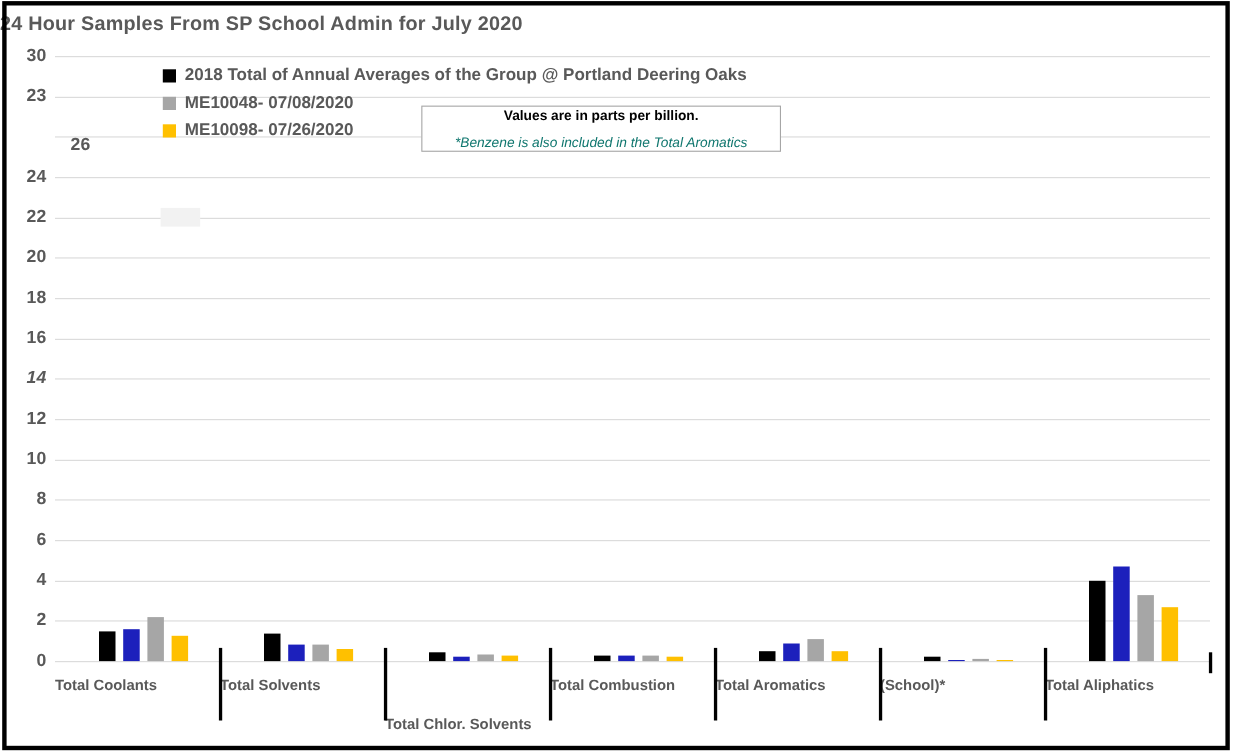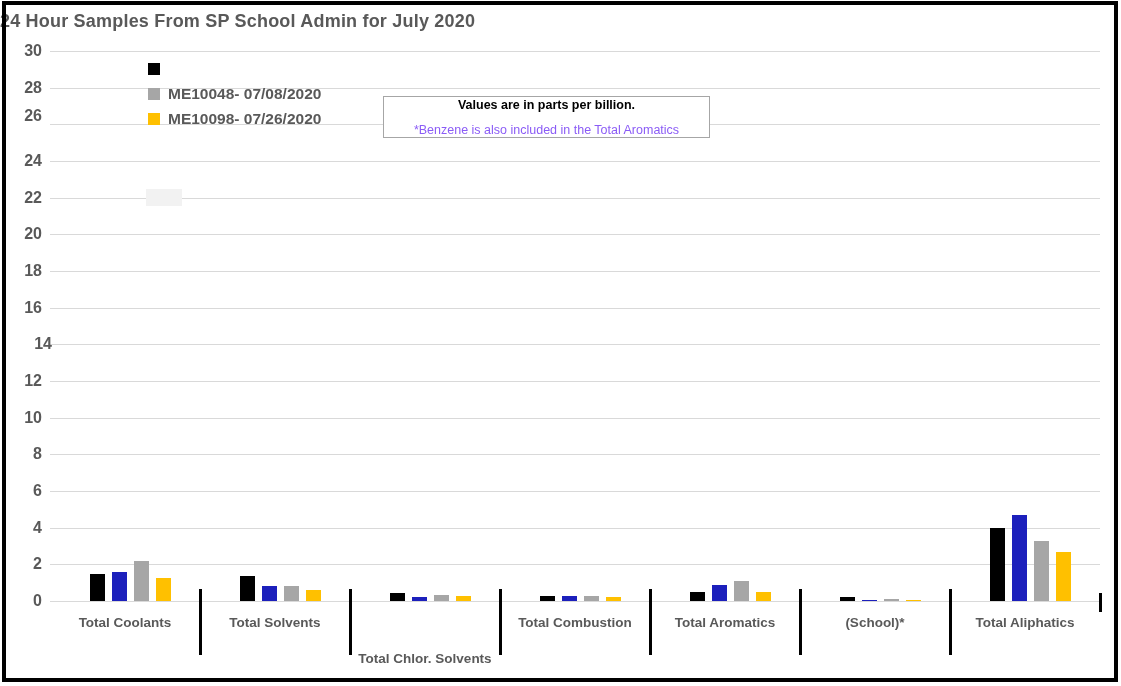--- a/index.html
+++ b/index.html
@@ -126,6 +126,7 @@
 <div class="legend" id="legend">
     <div class="legend-row">
       <span class="legend-marker" style="background: rgb(0, 0, 0);"></span>
+      <span class="legend-label">2018 Total of Annual Averages of the Group @ Portland Deering Oaks</span>
     </div>
     <div class="legend-row">
       <span class="legend-marker" style="background: rgb(166, 166, 166);"></span>

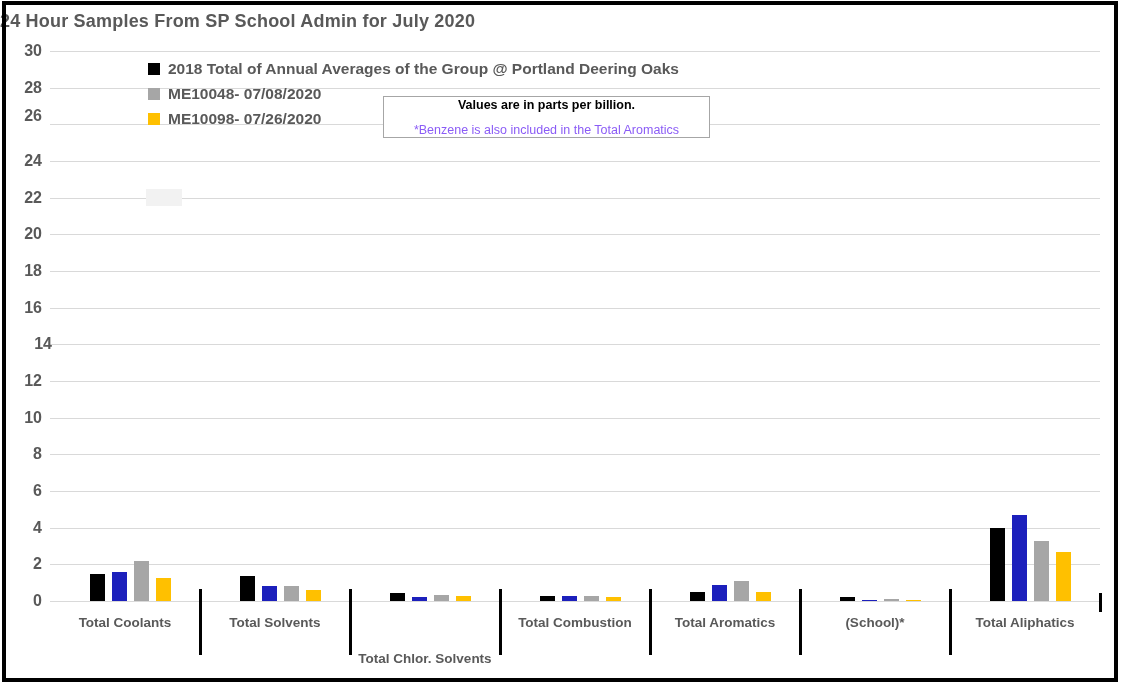--- a/index.html
+++ b/index.html
@@ -75,7 +75,7 @@
     <div class="gridline" style="left: 50px; width: 1050px; top: 124.333px; background: rgb(217, 217, 217);"></div>
     <div class="ytick" style="left: 6px; top: 108px;">26</div>
     <div class="gridline" style="left: 50px; width: 1050px; top: 87.6667px; background: rgb(217, 217, 217);"></div>
-    <div class="ytick" style="left: 6px; top: 79.6667px;">28</div>
+    <div class="ytick" style="left: 6px; top: 79.6667px;">23</div>
     <div class="gridline" style="left: 50px; width: 1050px; top: 51px; background: rgb(217, 217, 217);"></div>
     <div class="ytick" style="left: 6px; top: 43px;">30</div>
     <div class="bar" style="left: 90px; width: 15px; top: 574.417px; height: 26.5833px; background: rgb(0, 0, 0);"></div>

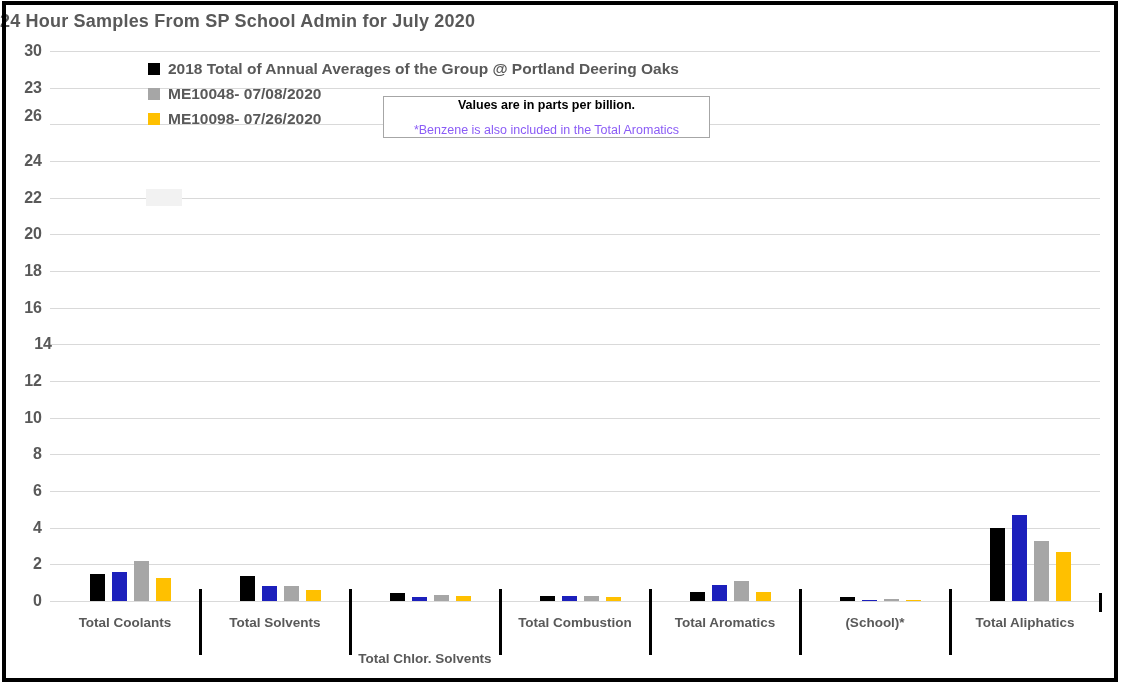--- a/index.html
+++ b/index.html
@@ -73,7 +73,7 @@
     <div class="gridline" style="left: 50px; width: 1050px; top: 161px; background: rgb(217, 217, 217);"></div>
     <div class="ytick" style="left: 6px; top: 153px;">24</div>
     <div class="gridline" style="left: 50px; width: 1050px; top: 124.333px; background: rgb(217, 217, 217);"></div>
-    <div class="ytick" style="left: 6px; top: 108px;">26</div>
+    <div class="ytick" style="left: 6px; top: 124px; padding-left: 40px;">26</div>
     <div class="gridline" style="left: 50px; width: 1050px; top: 87.6667px; background: rgb(217, 217, 217);"></div>
     <div class="ytick" style="left: 6px; top: 79.6667px;">23</div>
     <div class="gridline" style="left: 50px; width: 1050px; top: 51px; background: rgb(217, 217, 217);"></div>

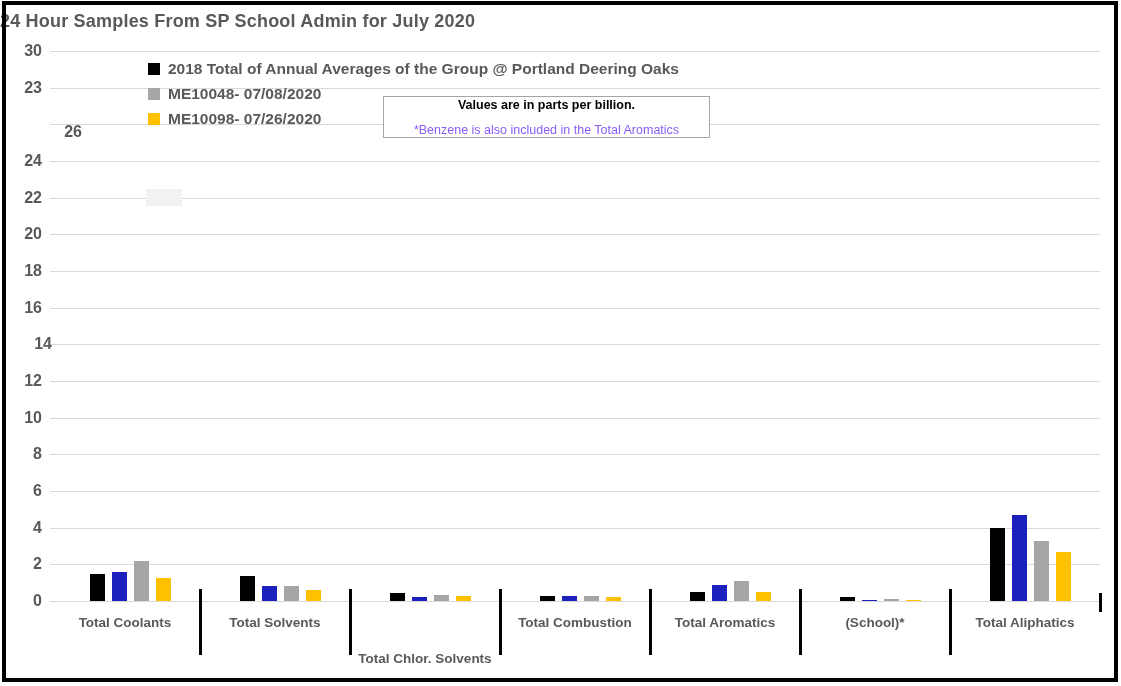--- a/index.html
+++ b/index.html
@@ -37,7 +37,7 @@
     display:flex;flex-direction:column;justify-content:center;text-align:center;z-index:10;
   }
   .note1{font-size:12.5px;font-weight:bold;color:#000;}
-  .note2{font-size:12.5px;color:#8b5cf6;margin-top:11px;}
+  .note2{font-size:12.5px;color:#0f766e;margin-top:11px;font-style:italic;}
   .artifact{
     position:absolute;left:146px;top:189px;width:36px;height:17px;background:#F2F2F2;
   }

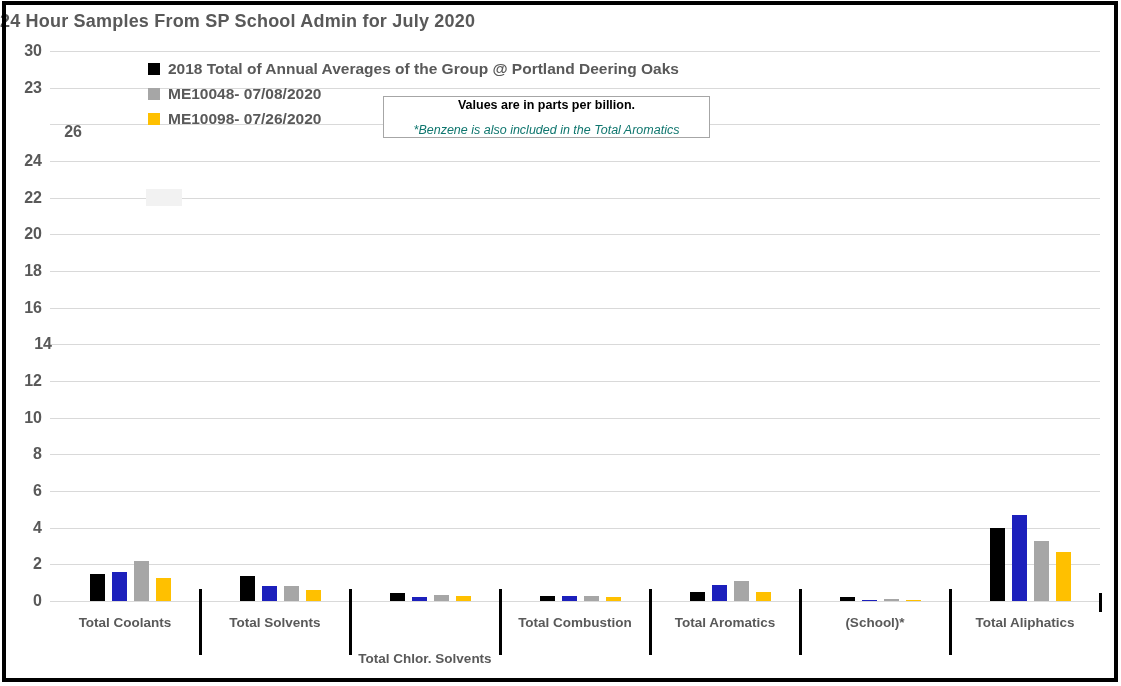--- a/index.html
+++ b/index.html
@@ -61,7 +61,7 @@
     <div class="gridline" style="left: 50px; width: 1050px; top: 381px; background: rgb(217, 217, 217);"></div>
     <div class="ytick" style="left: 6px; top: 373px;">12</div>
     <div class="gridline" style="left: 50px; width: 1050px; top: 344.333px; background: rgb(217, 217, 217);"></div>
-    <div class="ytick" style="left: 16px; top: 336.333px;">14</div>
+    <div class="ytick" style="left: 6px; top: 336.333px; font-style: italic;">14</div>
     <div class="gridline" style="left: 50px; width: 1050px; top: 307.667px; background: rgb(217, 217, 217);"></div>
     <div class="ytick" style="left: 6px; top: 299.667px;">16</div>
     <div class="gridline" style="left: 50px; width: 1050px; top: 271px; background: rgb(217, 217, 217);"></div>

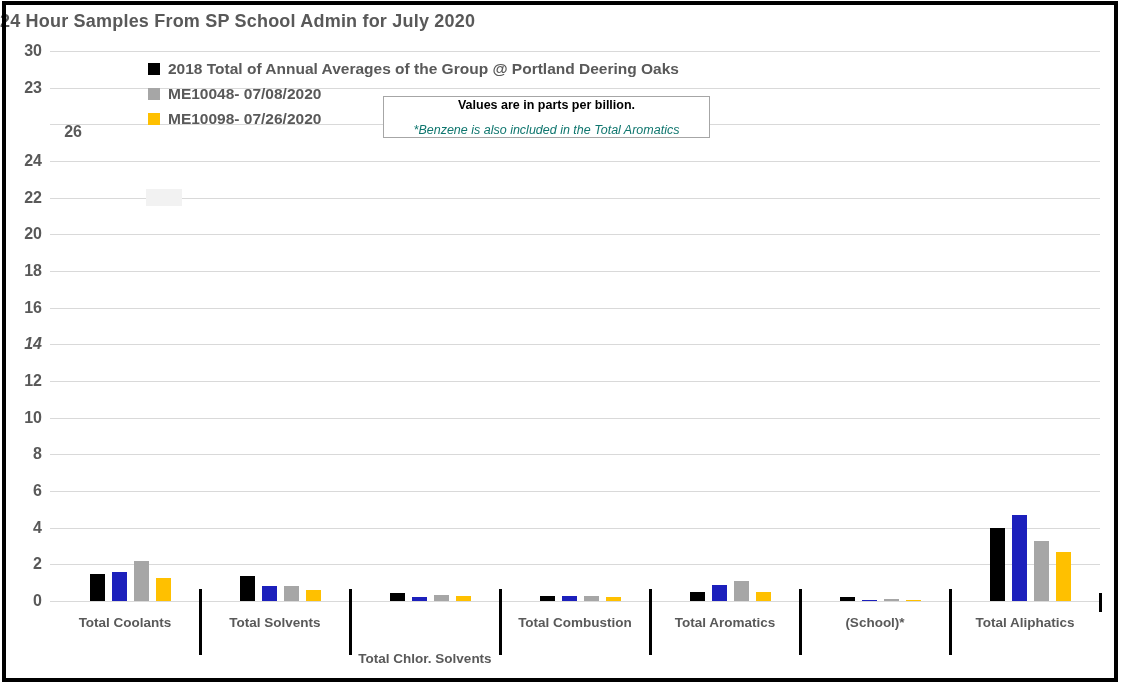--- a/index.html
+++ b/index.html
@@ -24,7 +24,7 @@
   .bar{position:absolute;}
   .sep{position:absolute;width:3px;background:#000;}
   .catlabel{
-    position:absolute;text-align:center;font-size:13.5px;font-weight:bold;
+    position:absolute;text-align:left;font-size:13.5px;font-weight:bold;
     color:#595959;white-space:nowrap;
   }
   .legend{position:absolute;left:148px;top:56px;}

